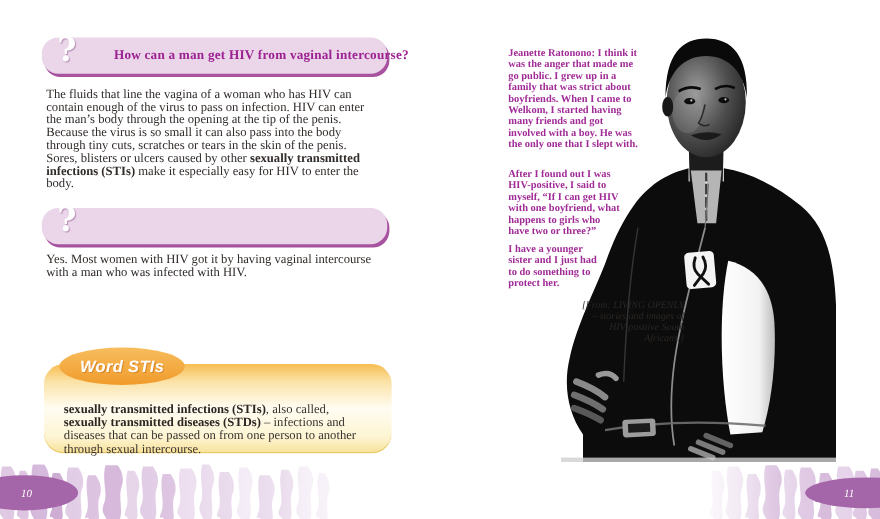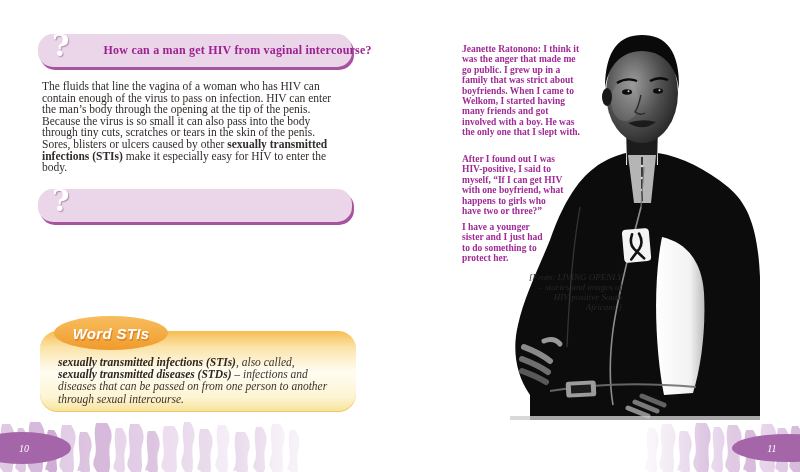--- a/index.html
+++ b/index.html
@@ -108,6 +108,8 @@
     <span class="qmark">?</span>
   </div>
 
+  <div class="bodytext answer">Yes. Most women with HIV got it by having vaginal intercourse
+with a man who was infected with HIV.</div>
 
   <div class="wordhelp-box"></div>
   <div class="wordhelp-badge">

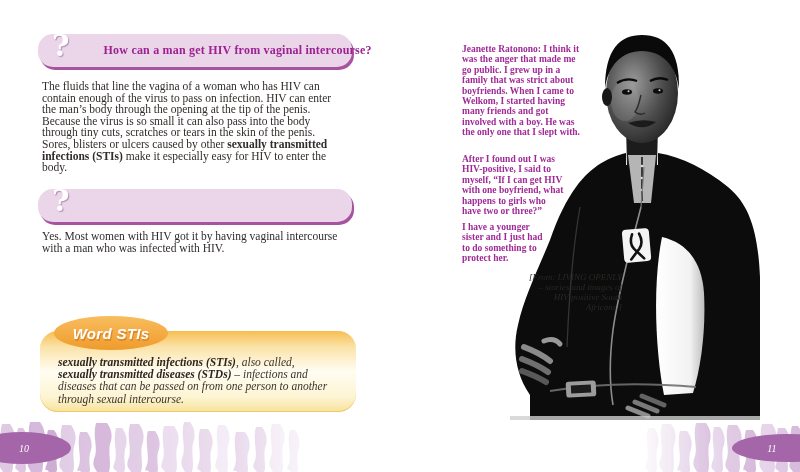--- a/index.html
+++ b/index.html
@@ -53,8 +53,8 @@
     letter-spacing:.3px;
   }
   .wordhelp-text {
-    position:absolute; left:58px; top:356px; width:292px;
-    font-size:11.5px; line-height:12.2px; color:#3a332f; white-space:pre-line;font-style:italic;
+    position:absolute; left:58px; top:366px; width:292px;
+    font-size:11.5px; line-height:12.2px; color:#3a332f; white-space:pre-line;
   }
   .wordhelp-text b { font-weight:bold; color:#2e2622; }
 

